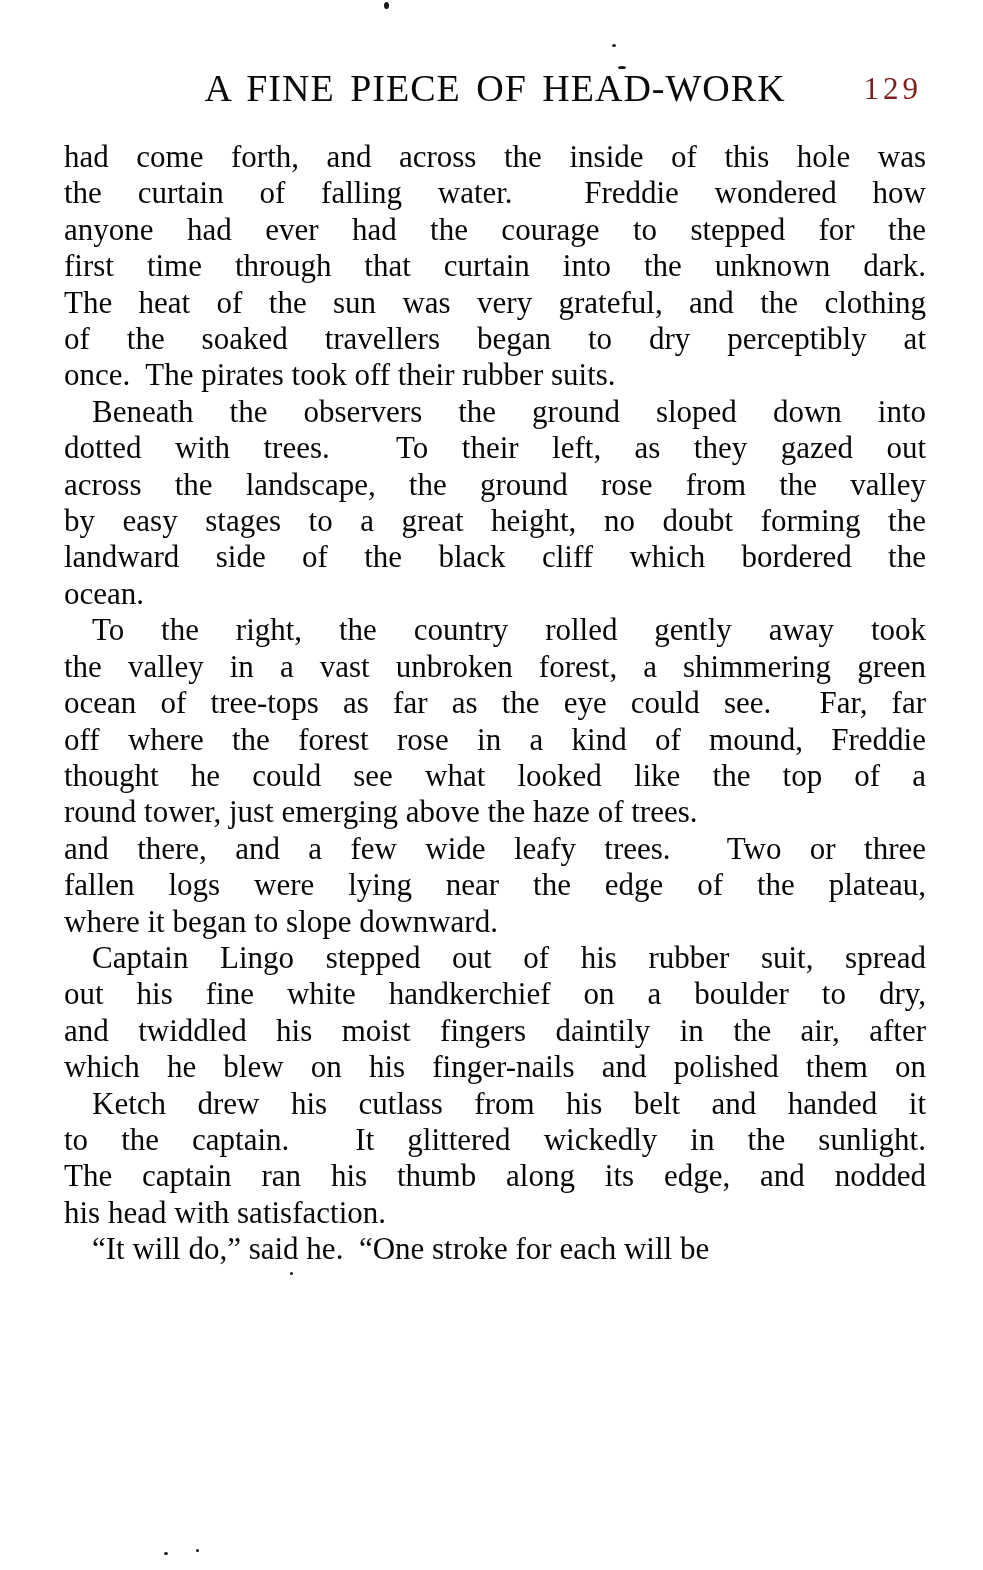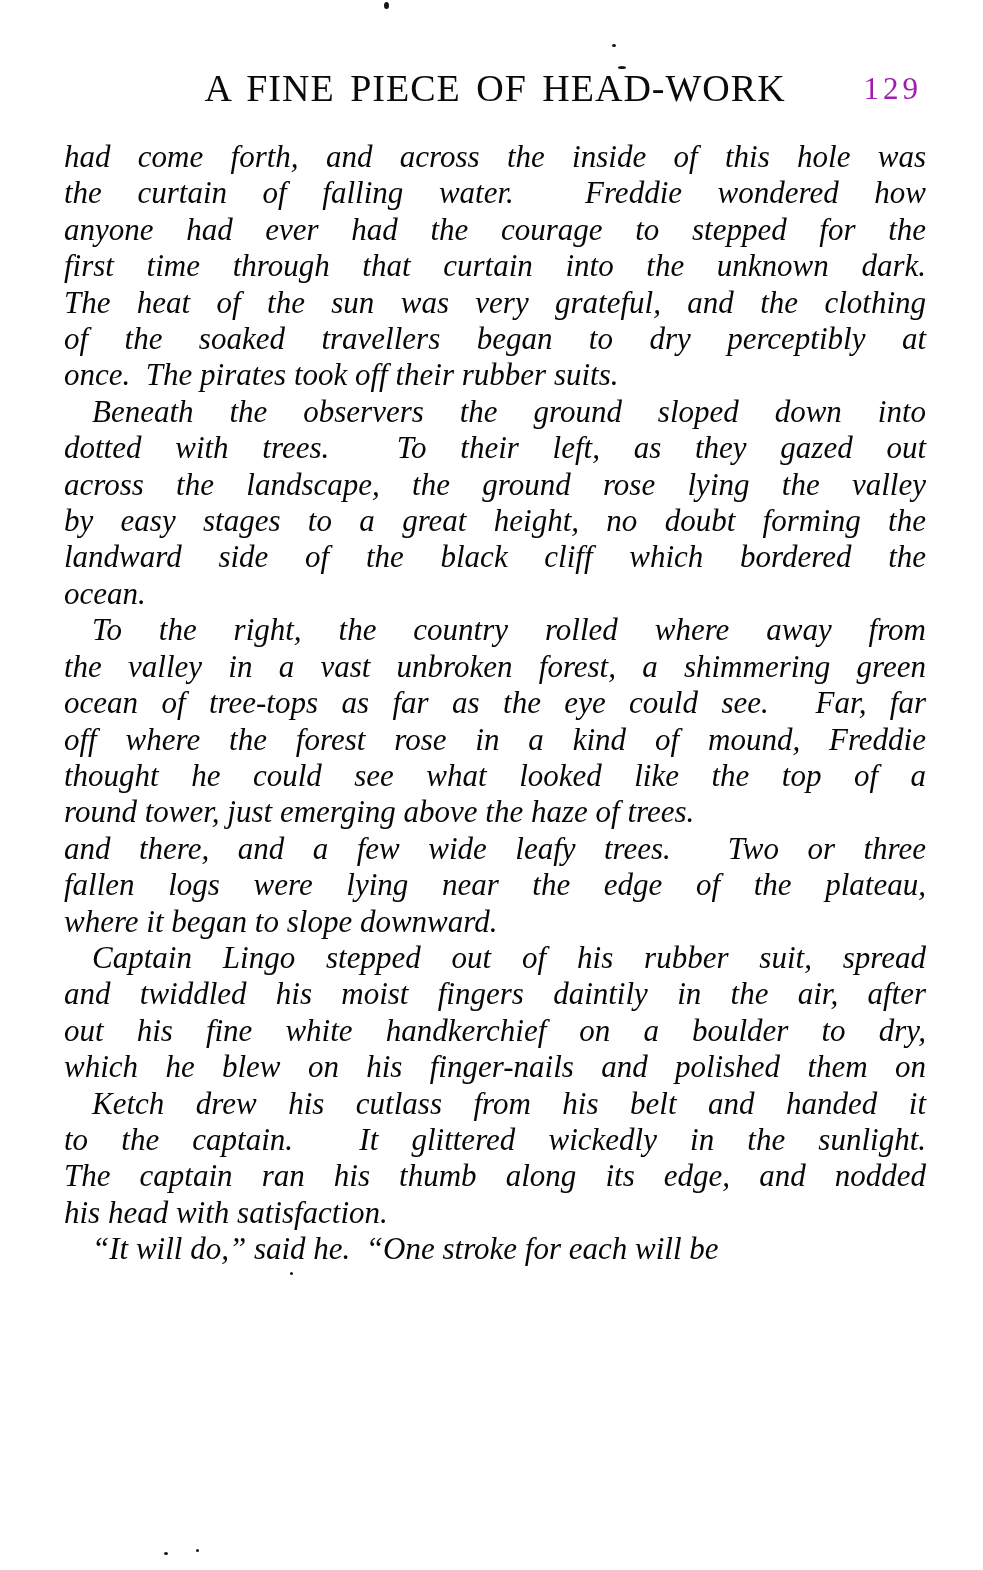--- a/index.html
+++ b/index.html
@@ -38,7 +38,7 @@
     font-size: 31px;
     letter-spacing: 4px;
     line-height: 46px;
-    color: #a21caf;
+    color: #7f1d1d;
   }
   .text-block {
     position: absolute;

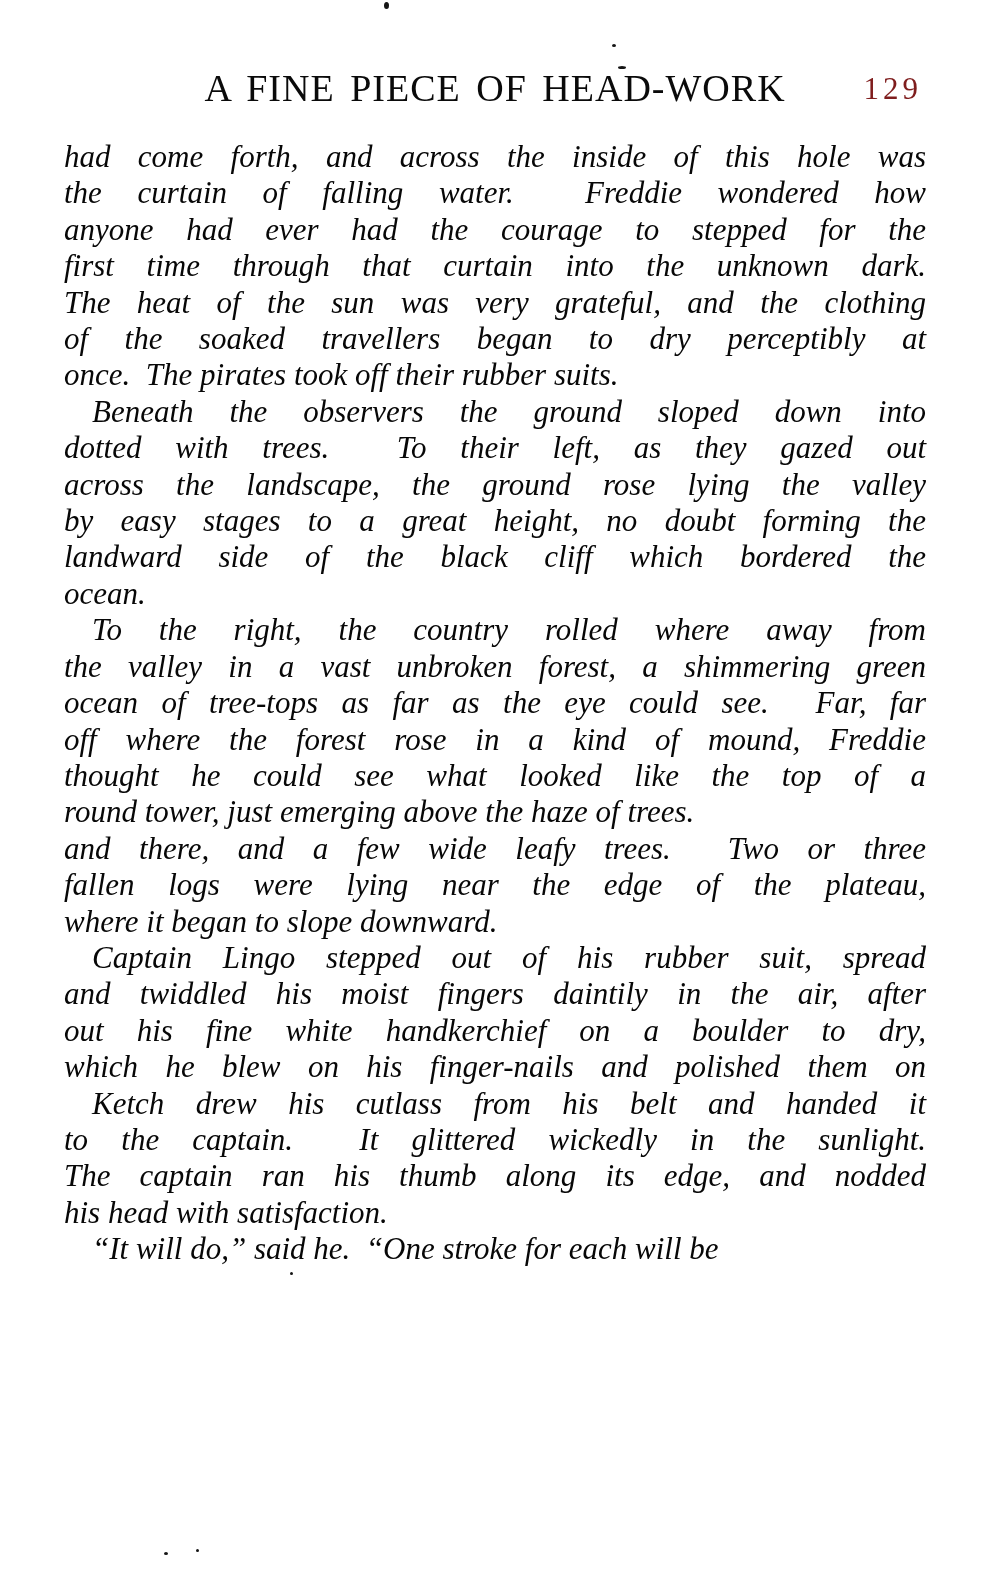--- a/index.html
+++ b/index.html
@@ -54,7 +54,6 @@
   .line {
     height: 36.42px;
     line-height: 36.42px;
-    font-style: italic;
   }
   .line.just {
     text-align: justify;

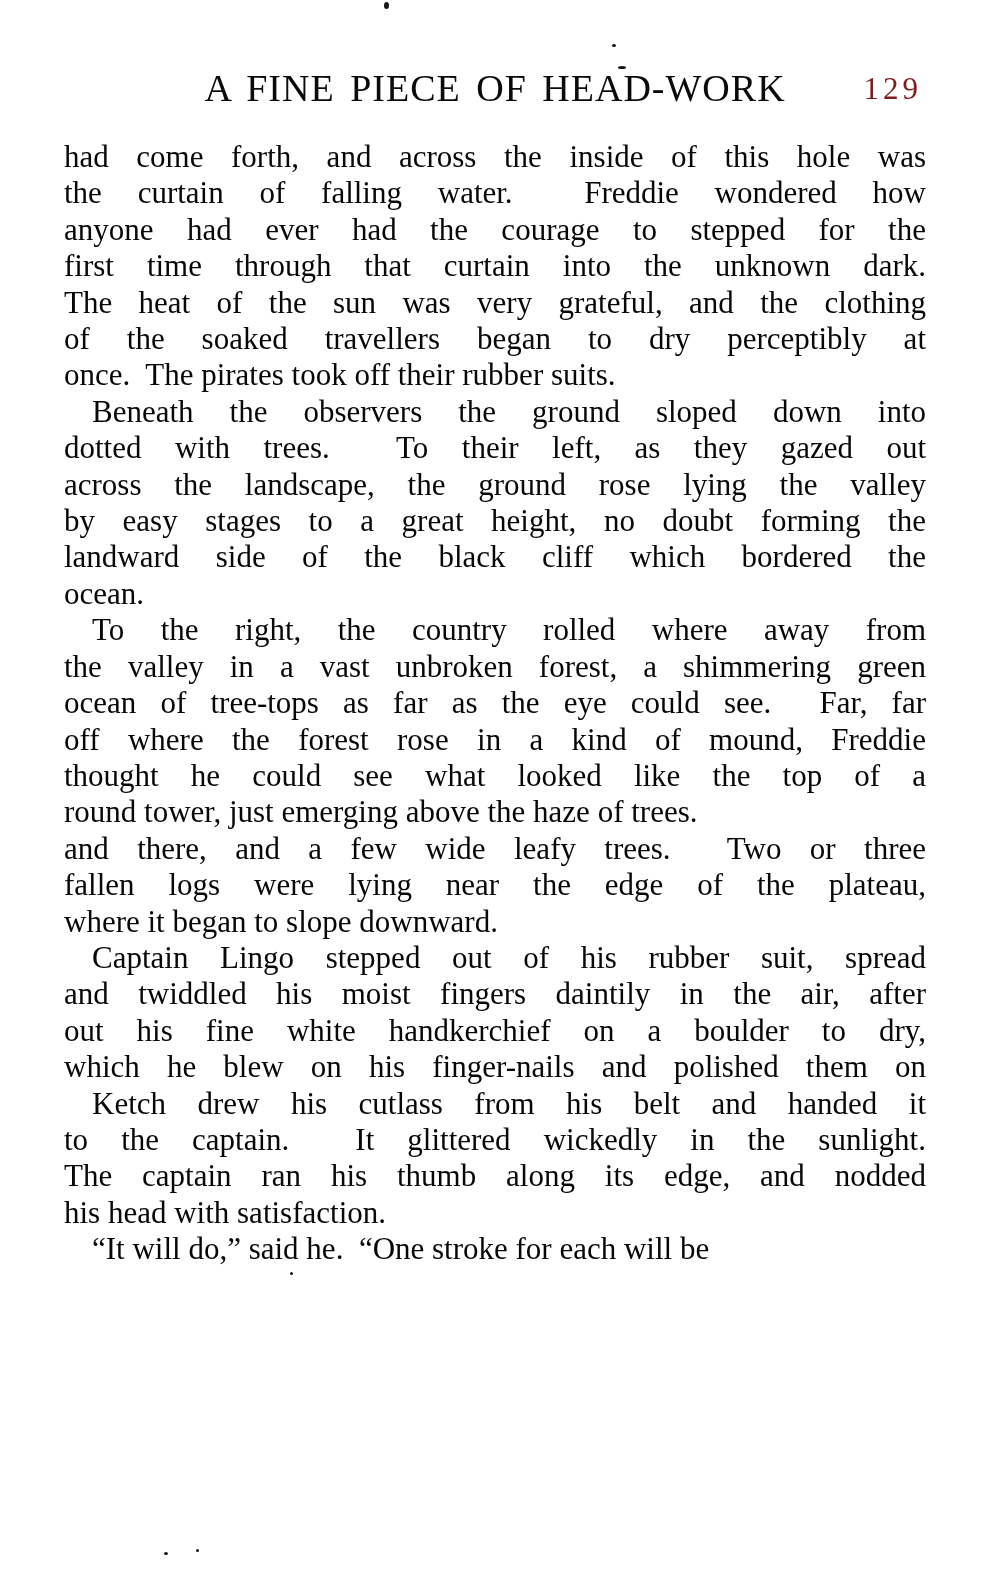--- a/index.html
+++ b/index.html
@@ -91,7 +91,7 @@
       <div class="para">
         <div class="line just indent">Beneath the observers the ground sloped down into</div>
         <div class="line just">dotted with trees.&nbsp; To their left, as they gazed out</div>
-        <div class="line just">across the landscape, the ground rose lying the valley</div>
+        <div class="line just">across the landscape, the ground rose from the valley</div>
         <div class="line just">by easy stages to a great height, no doubt forming the</div>
         <div class="line just">landward side of the black cliff which bordered the</div>
         <div class="line">ocean.</div>

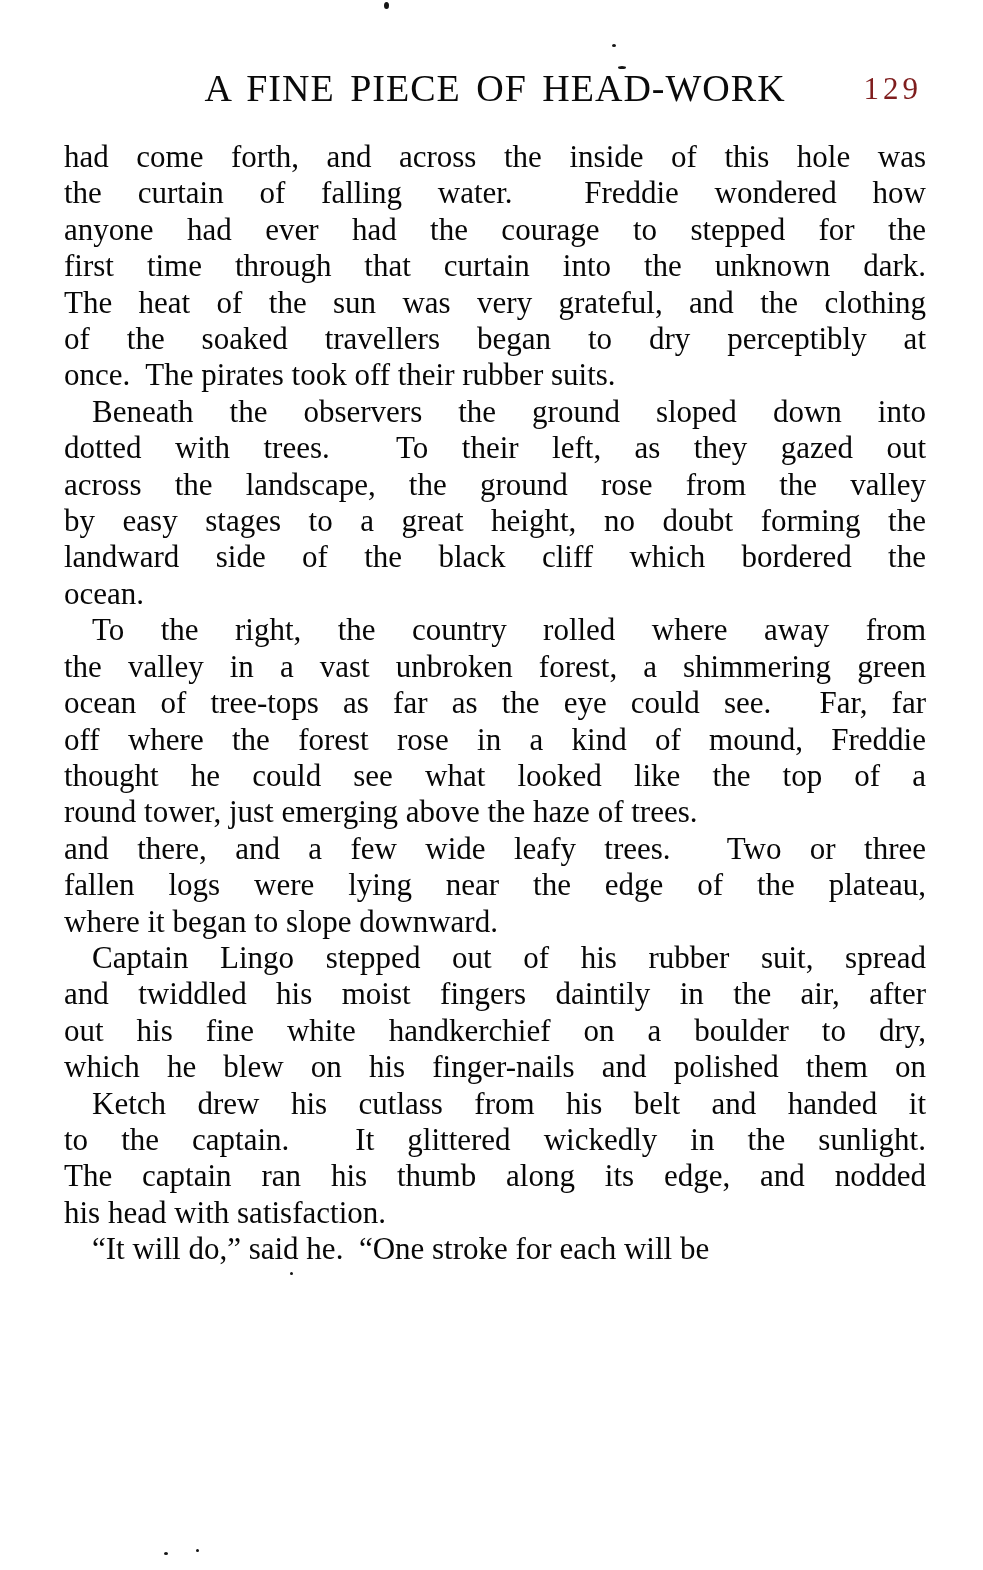--- a/index.html
+++ b/index.html
@@ -97,7 +97,7 @@
         <div class="line">ocean.</div>
       </div>
       <div class="para">
-        <div class="line just indent">To the right, the country rolled where away from</div>
+        <div class="line just indent">To the right, the country rolled gently away took</div>
         <div class="line just">the valley in a vast unbroken forest, a shimmering green</div>
         <div class="line just">ocean of tree-tops as far as the eye could see.&nbsp; Far, far</div>
         <div class="line just">off where the forest rose in a kind of mound, Freddie</div>

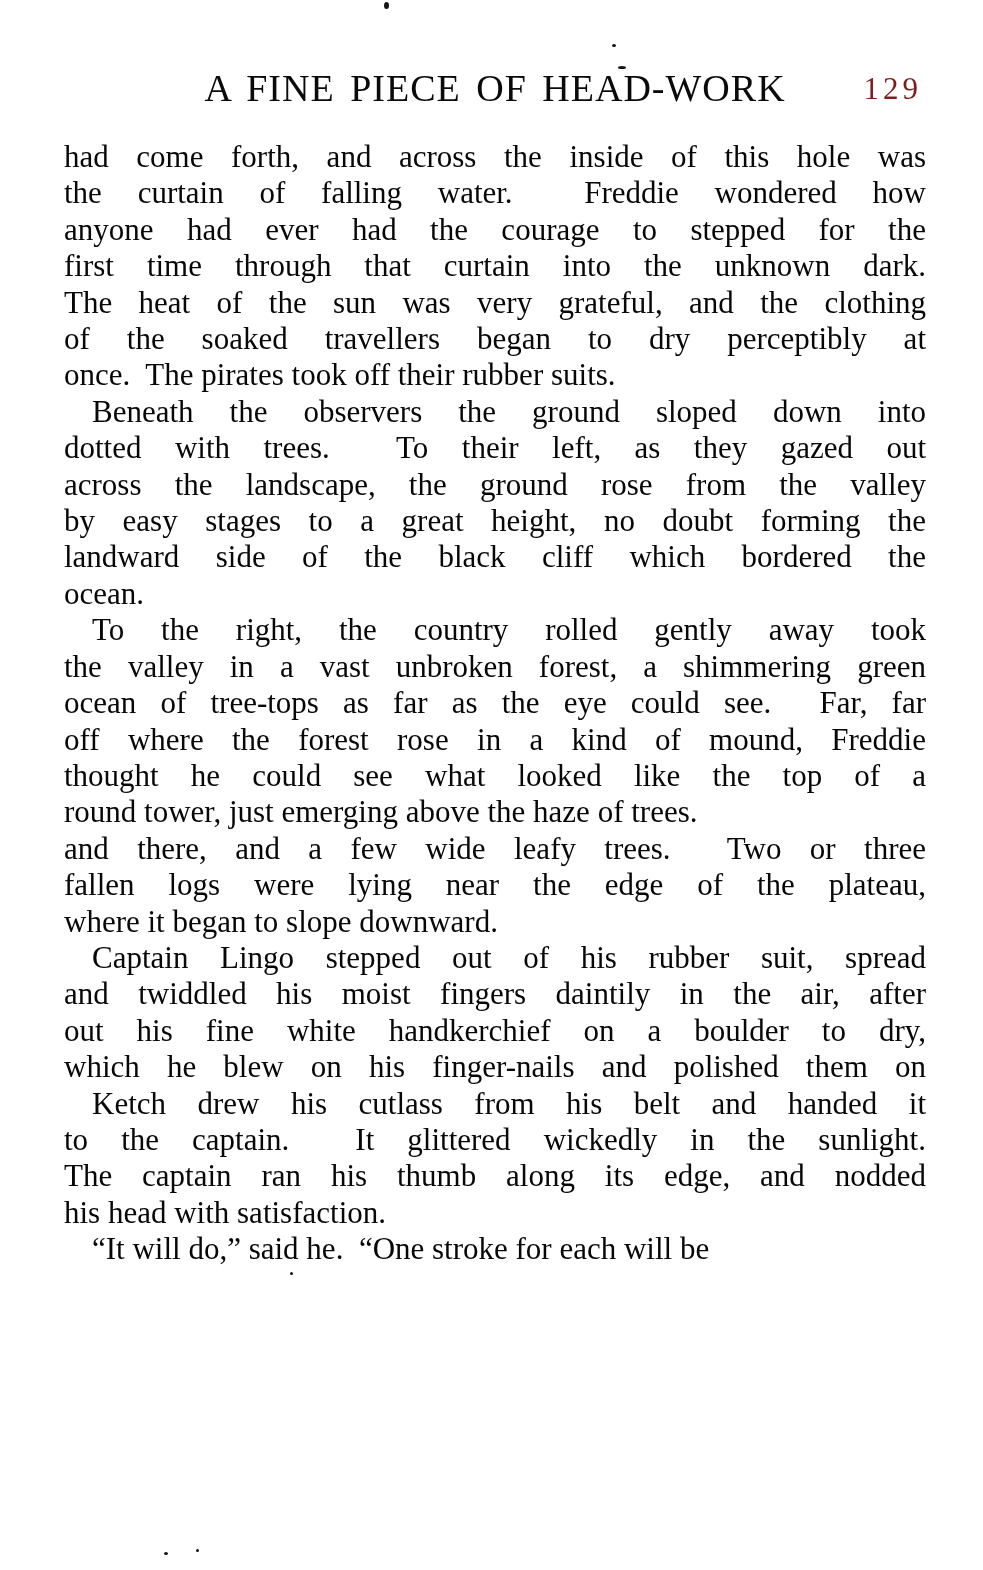--- a/index.html
+++ b/index.html
@@ -111,8 +111,8 @@
       </div>
       <div class="para">
         <div class="line just indent">Captain Lingo stepped out of his rubber suit, spread</div>
+        <div class="line just">out his fine white handkerchief on a boulder to dry,</div>
         <div class="line just">and twiddled his moist fingers daintily in the air, after</div>
-        <div class="line just">out his fine white handkerchief on a boulder to dry,</div>
         <div class="line just">which he blew on his finger-nails and polished them on</div>
       </div>
       <div class="para">

